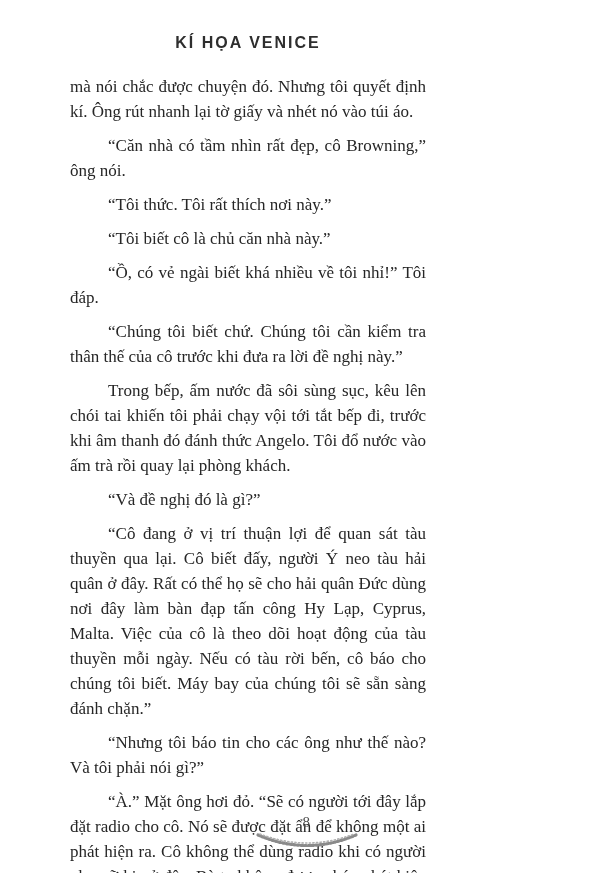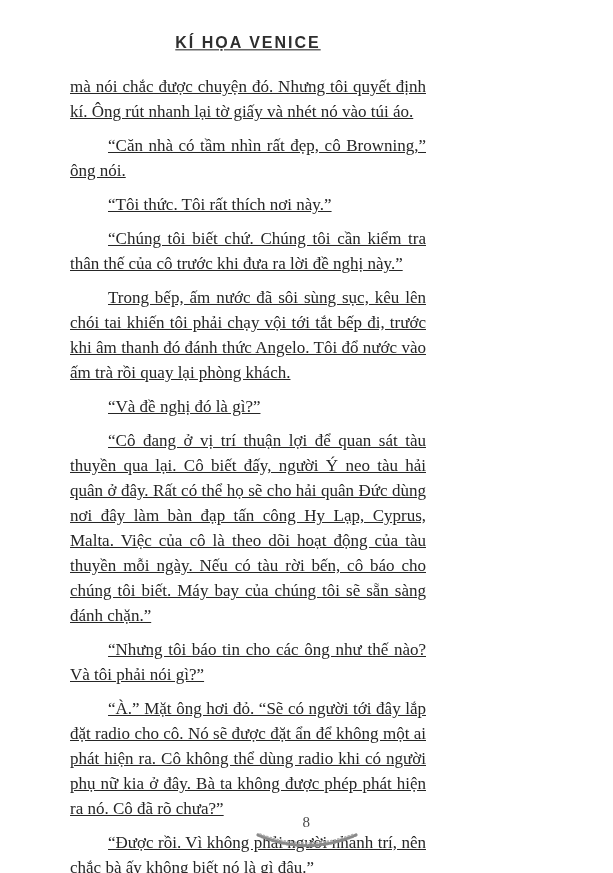--- a/index.html
+++ b/index.html
@@ -16,7 +16,6 @@
     height: 873px;
     position: relative;
     padding: 34px 71px 0 70px;
-    text-decoration: underline;
   }
   .running-header {
     text-align: center;

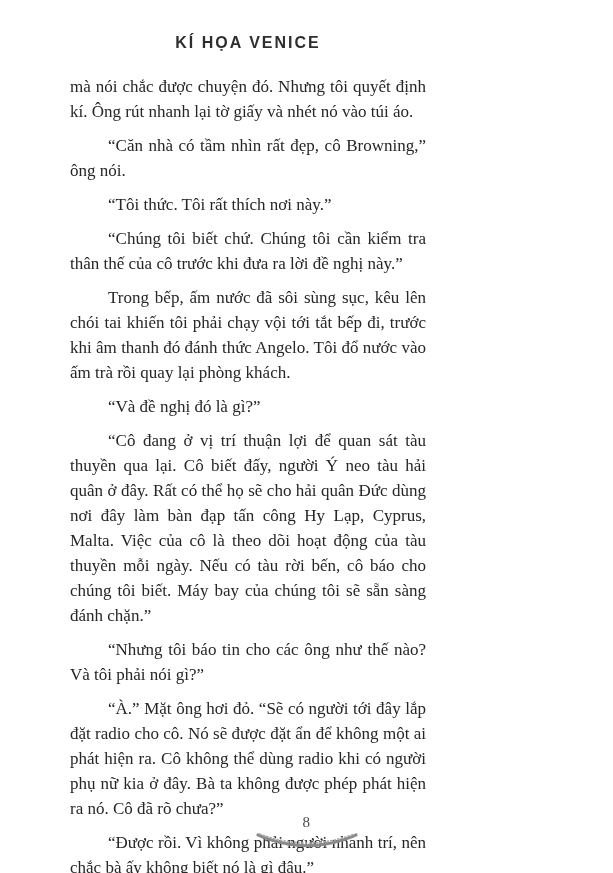--- a/index.html
+++ b/index.html
@@ -61,6 +61,7 @@
       <p>mà nói chắc được chuyện đó. Nhưng tôi quyết định kí. Ông rút nhanh lại tờ giấy và nhét nó vào túi áo.</p>
       <p class="indent">“Căn nhà có tầm nhìn rất đẹp, cô Browning,” ông nói.</p>
       <p class="indent">“Tôi thức. Tôi rất thích nơi này.”</p>
+      <p class="indent">“Tôi biết cô là chủ căn nhà này.”</p>
       <p class="indent">“Chúng tôi biết chứ. Chúng tôi cần kiểm tra thân thế của cô trước khi đưa ra lời đề nghị này.”</p>
       <p class="indent">Trong bếp, ấm nước đã sôi sùng sục, kêu lên chói tai khiến tôi phải chạy vội tới tắt bếp đi, trước khi âm thanh đó đánh thức Angelo. Tôi đổ nước vào ấm trà rồi quay lại phòng khách.</p>
       <p class="indent">“Và đề nghị đó là gì?”</p>

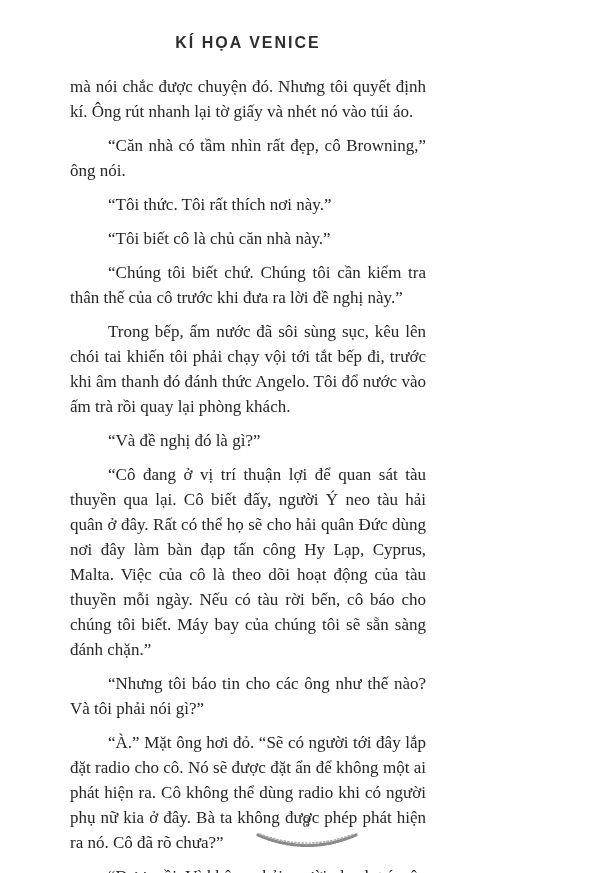--- a/index.html
+++ b/index.html
@@ -62,6 +62,7 @@
       <p class="indent">“Căn nhà có tầm nhìn rất đẹp, cô Browning,” ông nói.</p>
       <p class="indent">“Tôi thức. Tôi rất thích nơi này.”</p>
       <p class="indent">“Tôi biết cô là chủ căn nhà này.”</p>
+      <p class="indent">“Ồ, có vẻ ngài biết khá nhiều về tôi nhỉ!” Tôi đáp.</p>
       <p class="indent">“Chúng tôi biết chứ. Chúng tôi cần kiểm tra thân thế của cô trước khi đưa ra lời đề nghị này.”</p>
       <p class="indent">Trong bếp, ấm nước đã sôi sùng sục, kêu lên chói tai khiến tôi phải chạy vội tới tắt bếp đi, trước khi âm thanh đó đánh thức Angelo. Tôi đổ nước vào ấm trà rồi quay lại phòng khách.</p>
       <p class="indent">“Và đề nghị đó là gì?”</p>

